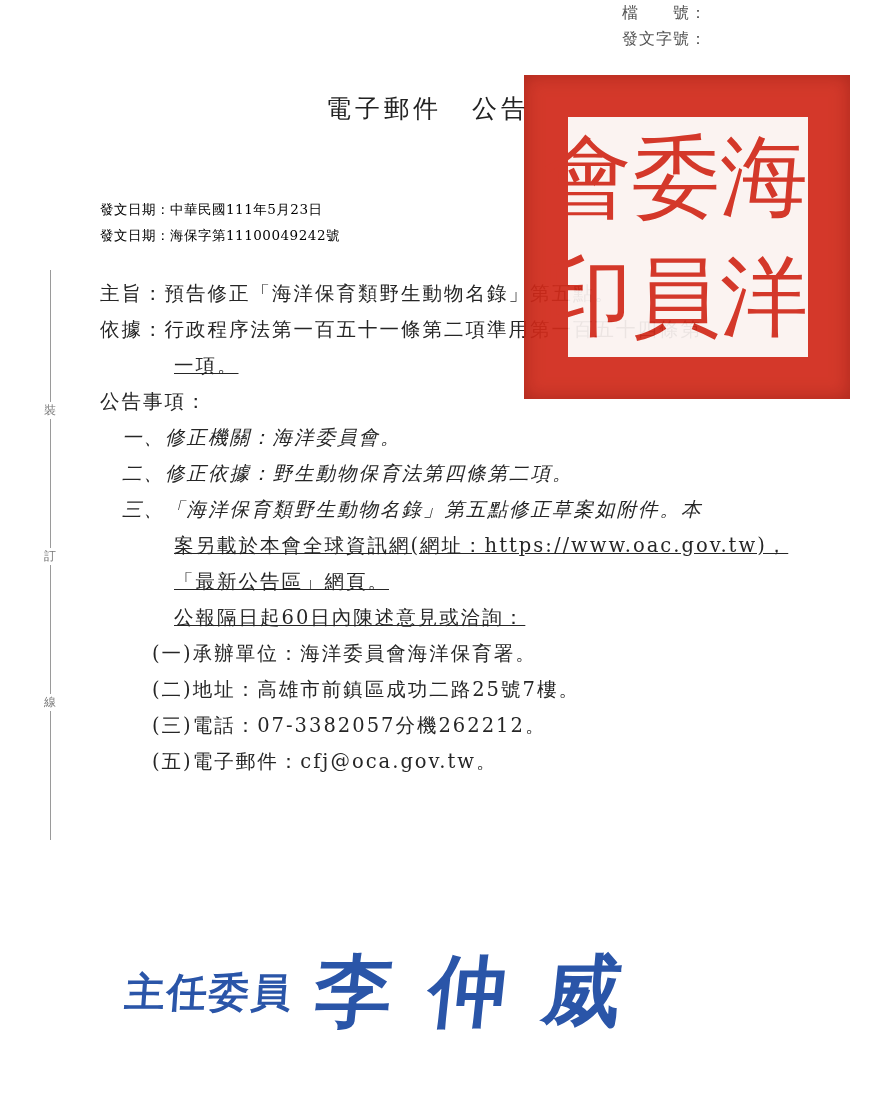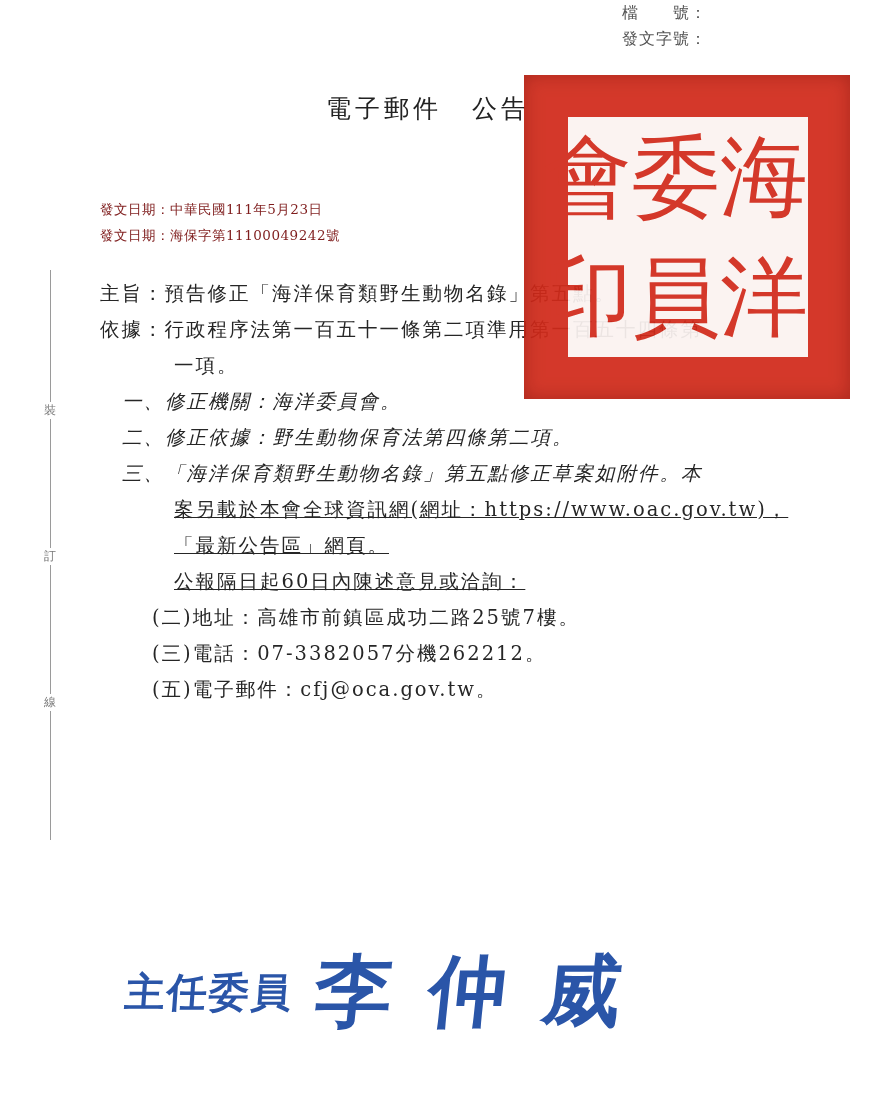--- a/index.html
+++ b/index.html
@@ -10,7 +10,7 @@
   .meta { position: absolute; left: 622px; top: 0; font-size: 16px; color: #555; line-height: 26px; letter-spacing: 1px; }
   .title { position: absolute; left: 326px; top: 92px; font-size: 25px; letter-spacing: 4px; color: #222; z-index: 1; }
   .title .gap { display: inline-block; width: 30px; }
-  .issue { position: absolute; left: 100px; top: 196px; font-size: 13.5px; line-height: 26px; color: #7f1d1d; letter-spacing: 0.5px; }
+  .issue { position: absolute; left: 100px; top: 196px; font-size: 13.5px; line-height: 26px; color: #000000; letter-spacing: 0.5px; }
   .binding { position: absolute; left: 50px; top: 270px; width: 1px; height: 570px; background: #9a9a9a; }
   .binding-char { position: absolute; left: 42px; font-size: 12px; color: #777; background: #fff; width: 16px; text-align: center; }
   .body { position: absolute; left: 100px; top: 276px; width: 720px; font-size: 19.5px; line-height: 36px; color: #262626; letter-spacing: 2px; z-index: 1; }

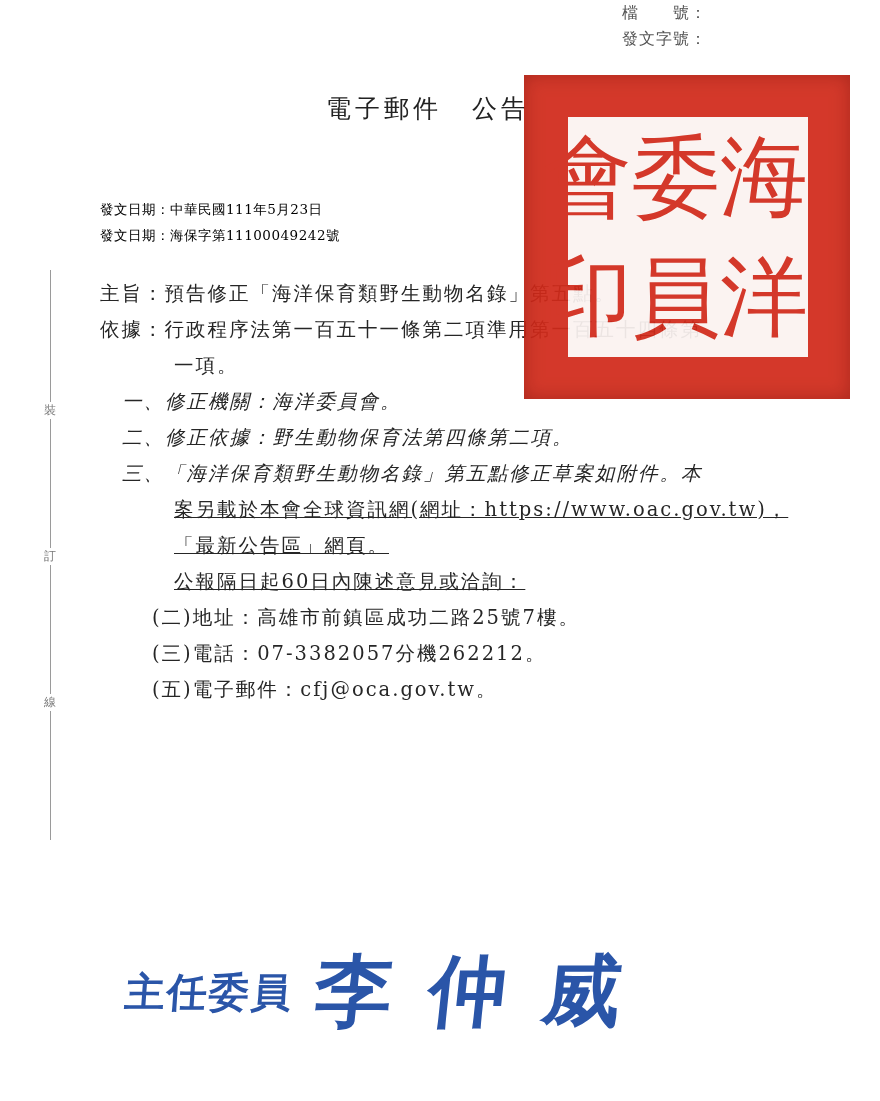--- a/index.html
+++ b/index.html
@@ -15,7 +15,7 @@
   .binding-char { position: absolute; left: 42px; font-size: 12px; color: #777; background: #fff; width: 16px; text-align: center; }
   .body { position: absolute; left: 100px; top: 276px; width: 720px; font-size: 19.5px; line-height: 36px; color: #262626; letter-spacing: 2px; z-index: 1; }
   .line { white-space: nowrap; }
-  .indent1 { padding-left: 74px; }
+  .indent1 { padding-left: 74px; text-decoration: underline; }
   .item { padding-left: 22px; font-style: italic; }
   .item-cont { padding-left: 74px; text-decoration: underline; }
   .sub { padding-left: 52px; }

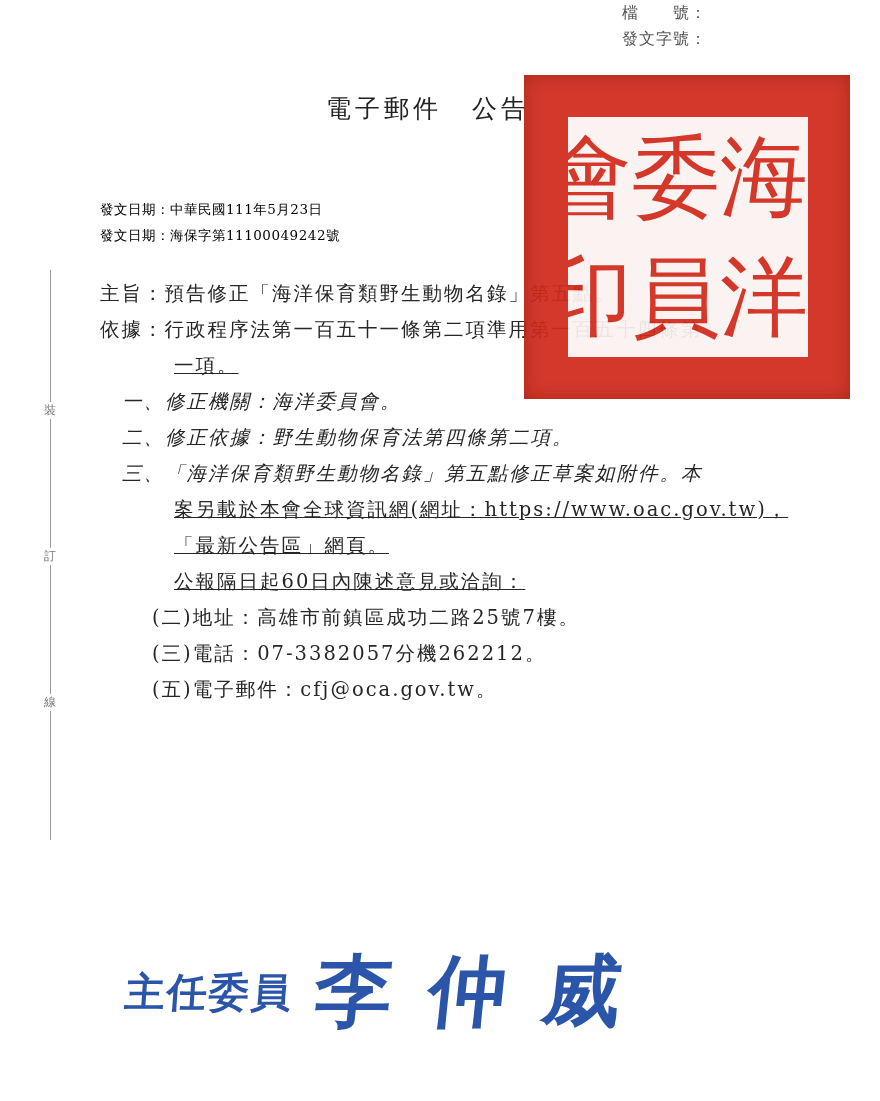--- a/index.html
+++ b/index.html
@@ -69,6 +69,7 @@
   <div class="line">主旨：預告修正「海洋保育類野生動物名錄」第五點。</div>
   <div class="line">依據：行政程序法第一百五十一條第二項準用第一百五十四條第</div>
   <div class="line indent1">一項。</div>
+  <div class="line">公告事項：</div>
   <div class="line item">一、修正機關：海洋委員會。</div>
   <div class="line item">二、修正依據：野生動物保育法第四條第二項。</div>
   <div class="line item">三、「海洋保育類野生動物名錄」第五點修正草案如附件。本</div>

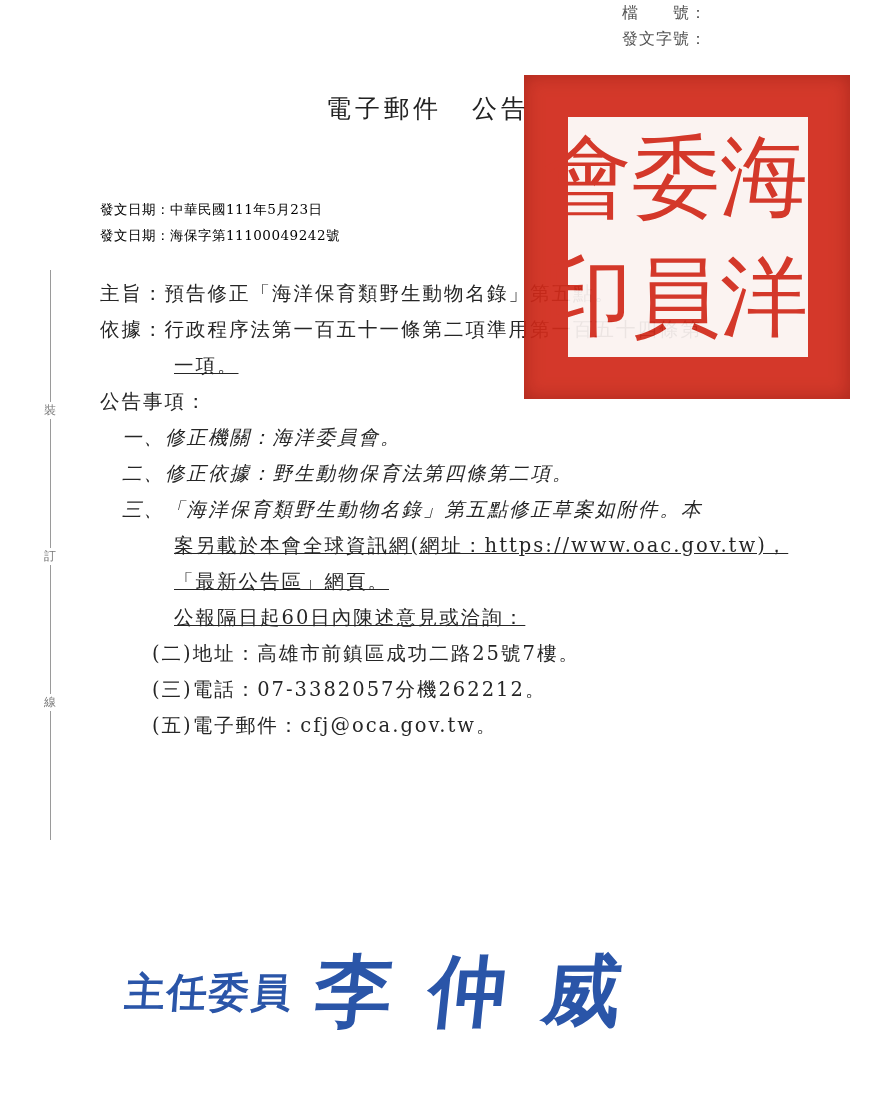--- a/index.html
+++ b/index.html
@@ -76,6 +76,7 @@
   <div class="line item-cont">案另載於本會全球資訊網(網址：https://www.oac.gov.tw)，</div>
   <div class="line item-cont">「最新公告區」網頁。</div>
   <div class="line item-cont">公報隔日起60日內陳述意見或洽詢：</div>
+  <div class="line sub">(一)承辦單位：海洋委員會海洋保育署。</div>
   <div class="line sub">(二)地址：高雄市前鎮區成功二路25號7樓。</div>
   <div class="line sub">(三)電話：07-3382057分機262212。</div>
   <div class="line sub">(五)電子郵件：cfj@oca.gov.tw。</div>

